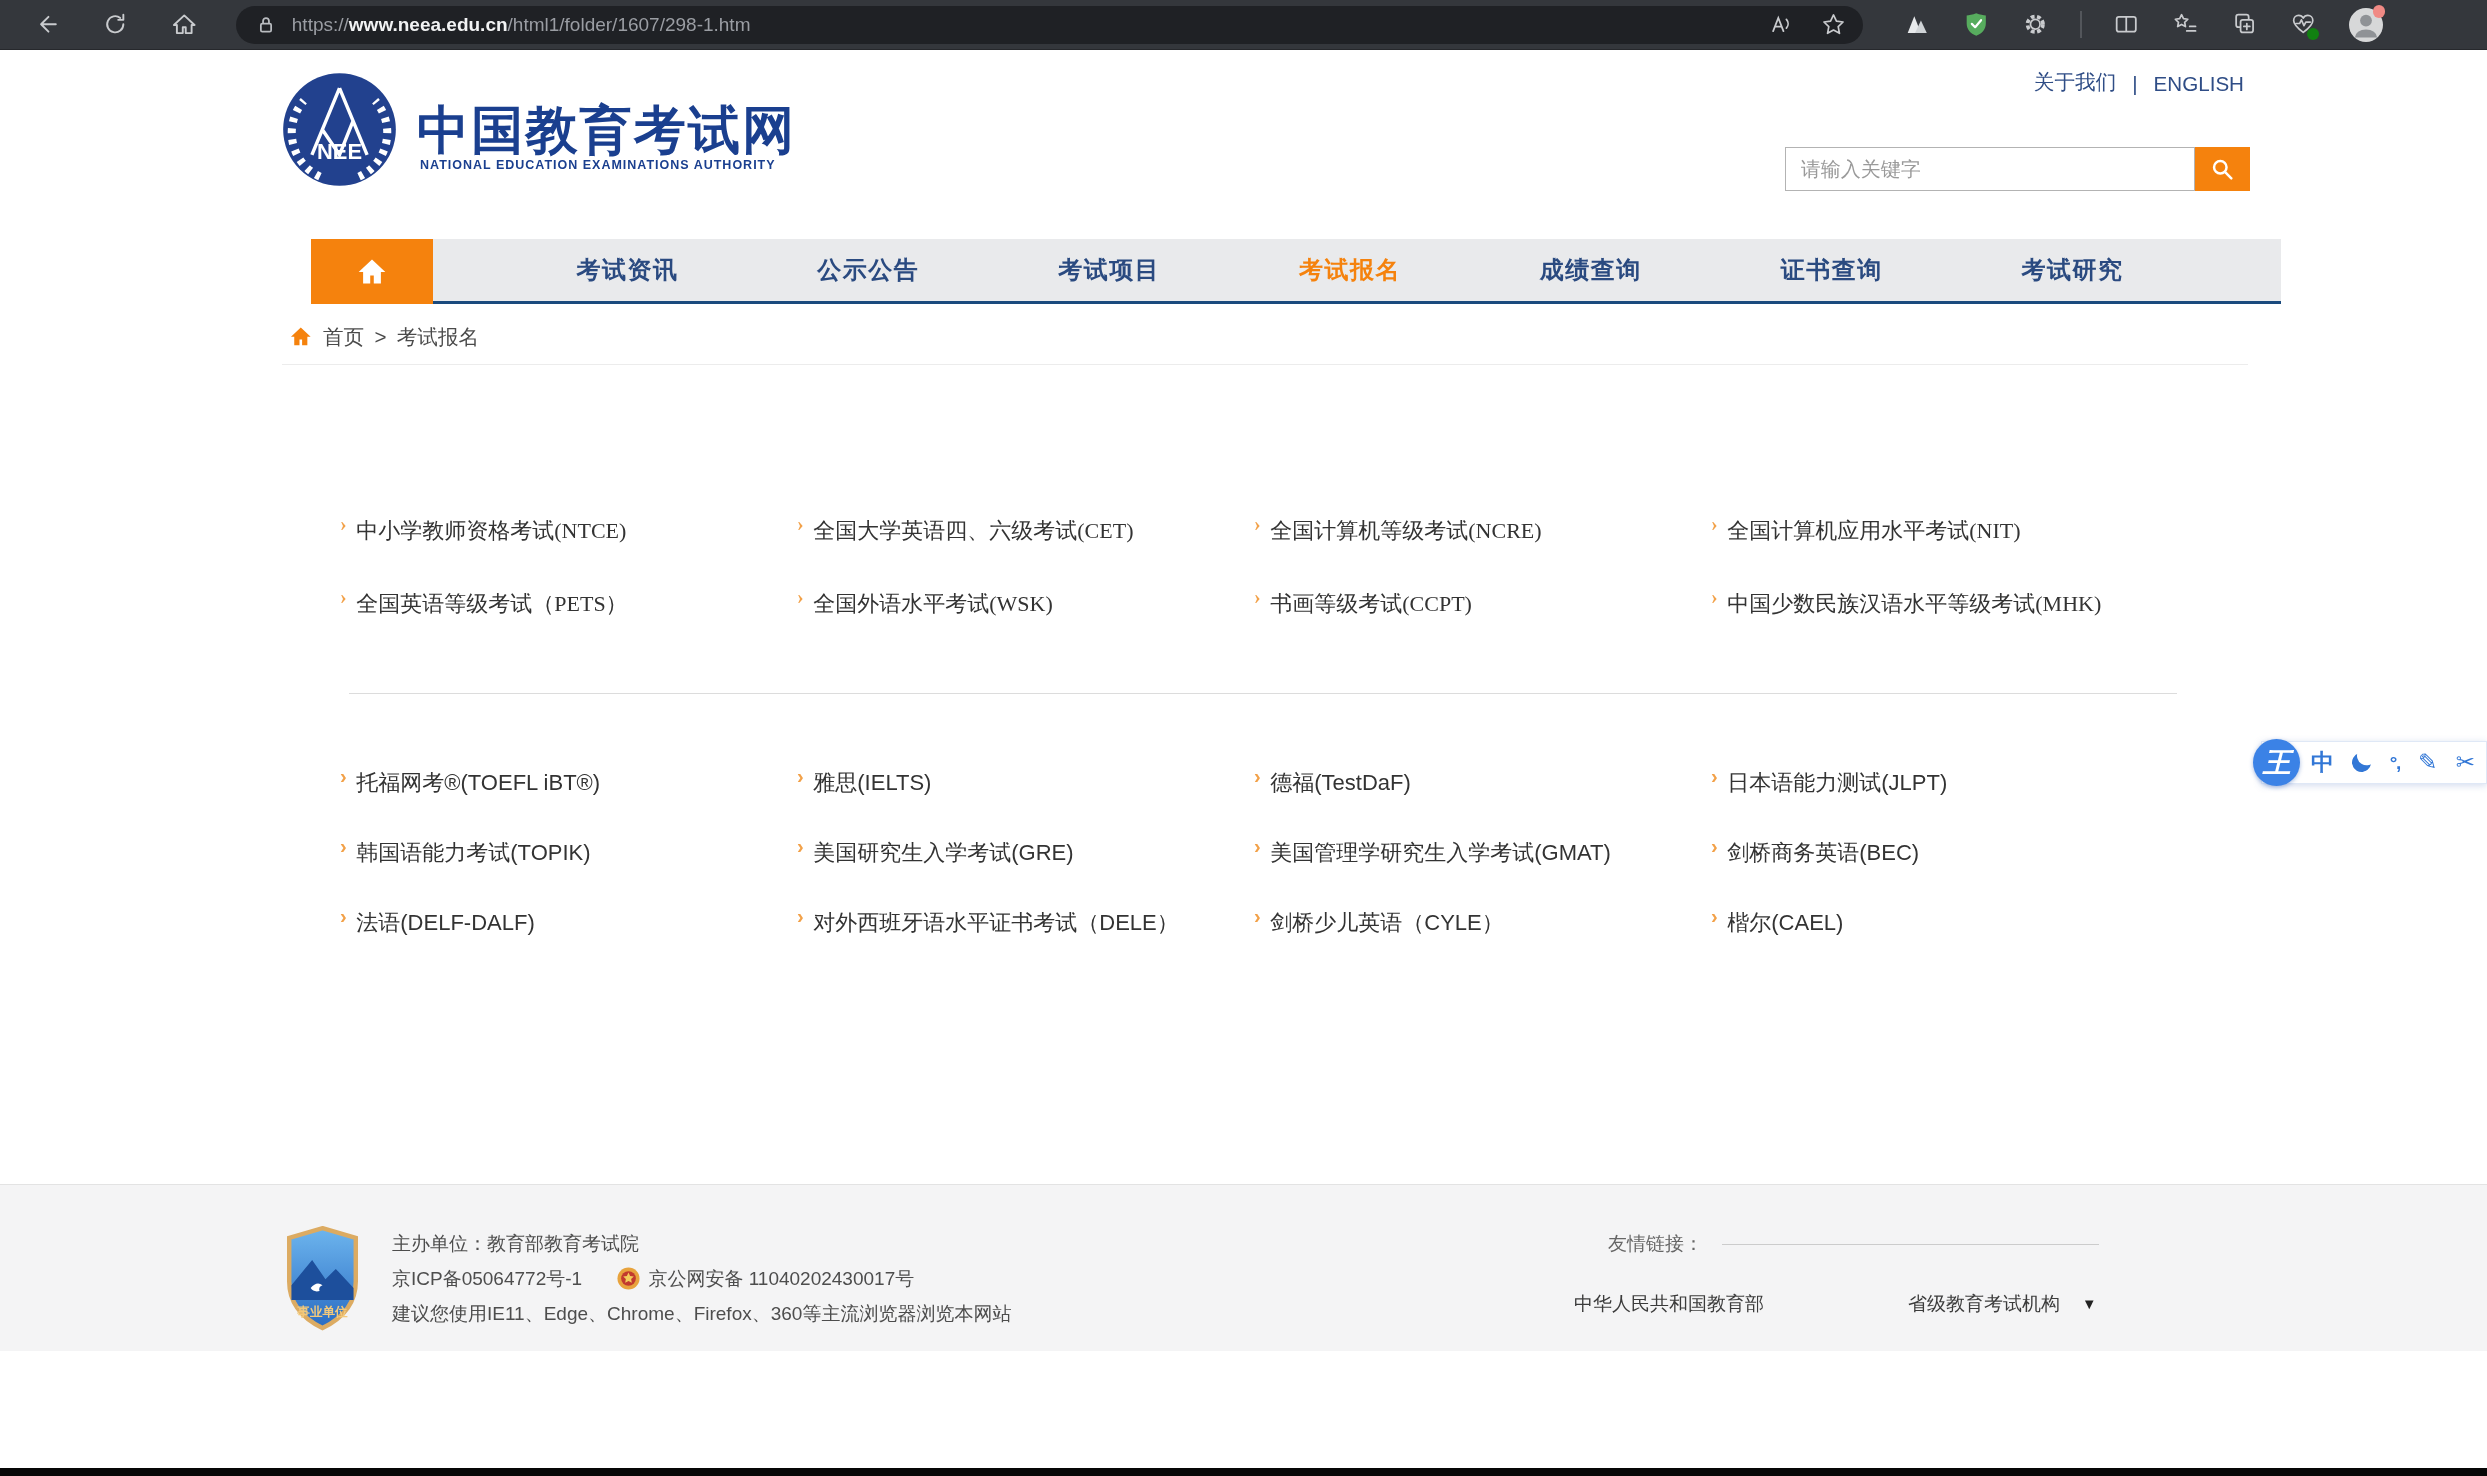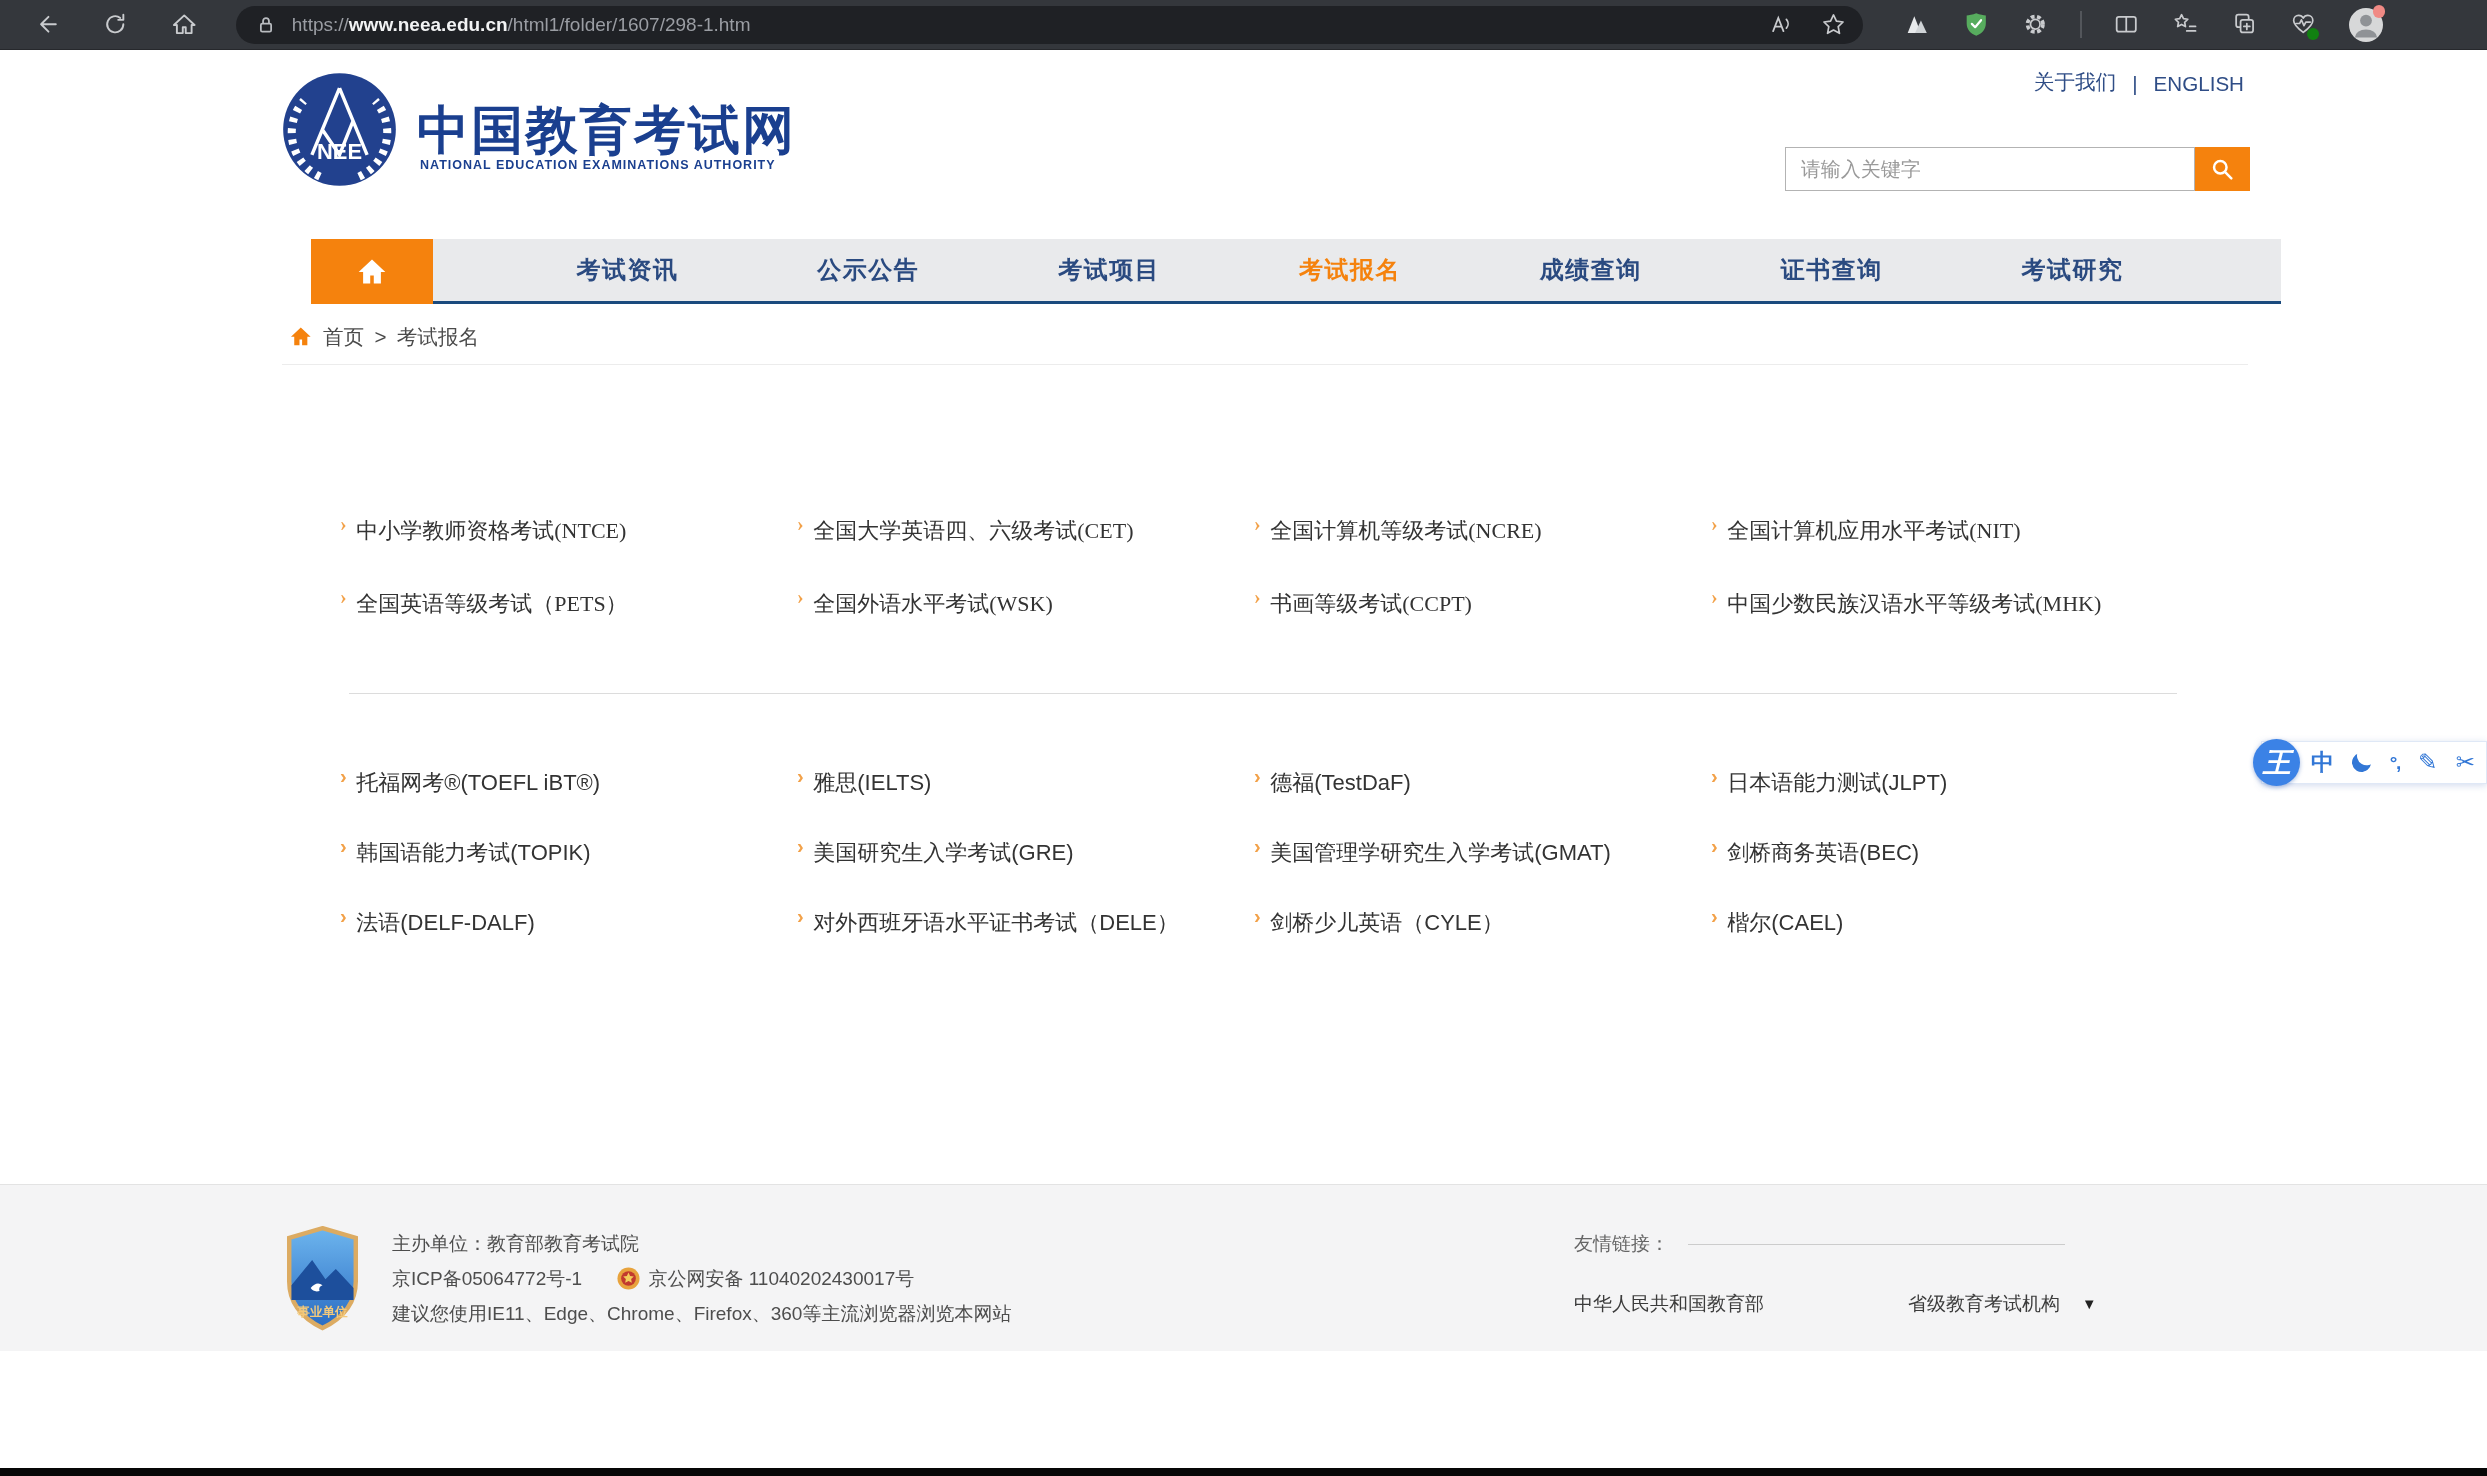--- a/index.html
+++ b/index.html
@@ -81,7 +81,7 @@
   .f-left { position:absolute; left:392px; top:41px; font-size:19px; color:#4d4d4d; }
   .f-line { height:35px; display:flex; align-items:center; gap:7.4px; white-space:nowrap; }
   .f-right { position:absolute; left:1574px; top:46px; }
-  .friend-row { display:flex; align-items:center; font-size:19px; color:#666; }
+  .friend-row { display:flex; align-items:center; font-size:19px; color:#666;margin-left:34px; }
   .friend-line { width:377px; height:0.7px; background:#ccc; margin-left:19px; }
   .links-row { margin-top:34px; display:flex; align-items:center; font-size:19px; color:#3b3b3b; }
   .links-row .flink { cursor:pointer; }

